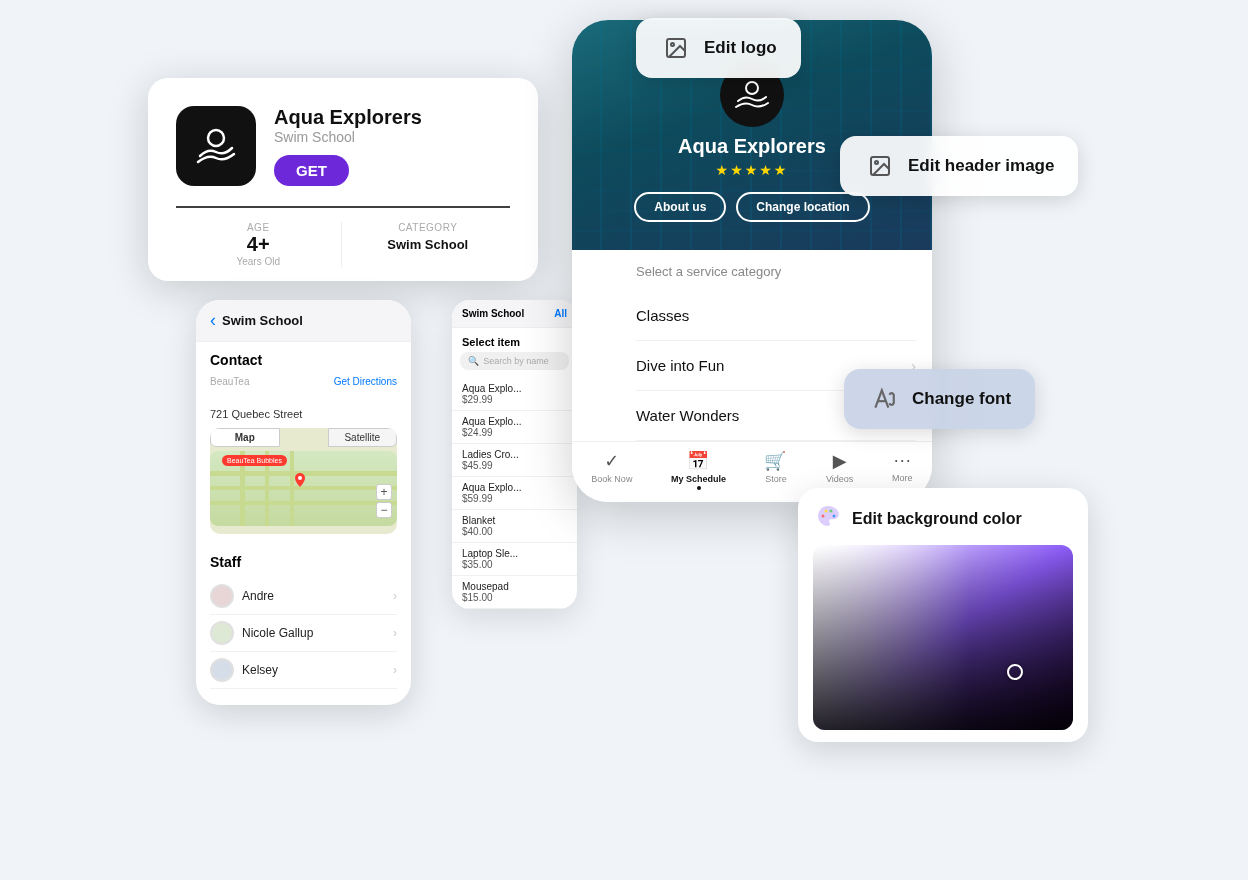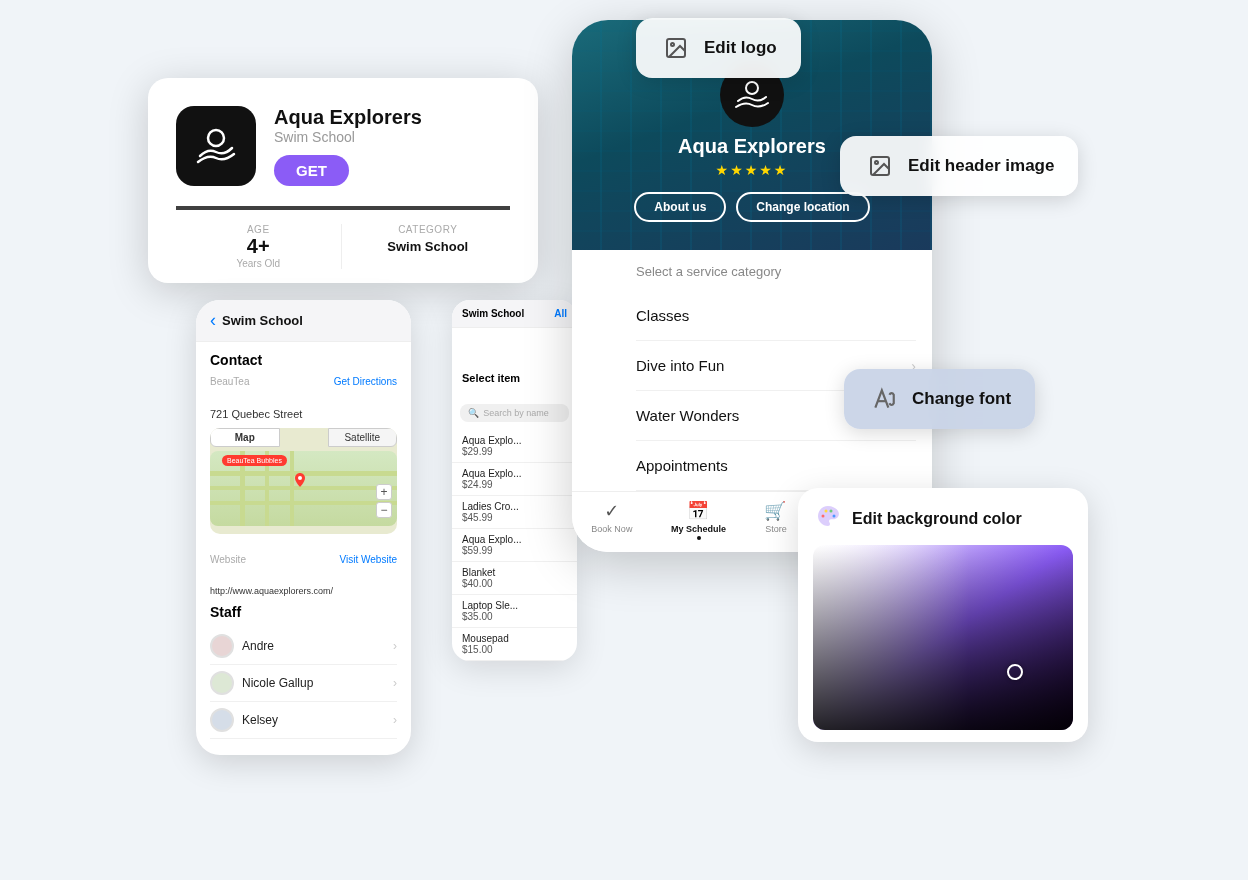--- a/index.html
+++ b/index.html
@@ -52,7 +52,7 @@
       margin-bottom: 10px;
     }
     .get-btn {
-      background: #8b5cf6;
+      background: #6d28d9;
       color: #fff;
       border: none;
       border-radius: 20px;

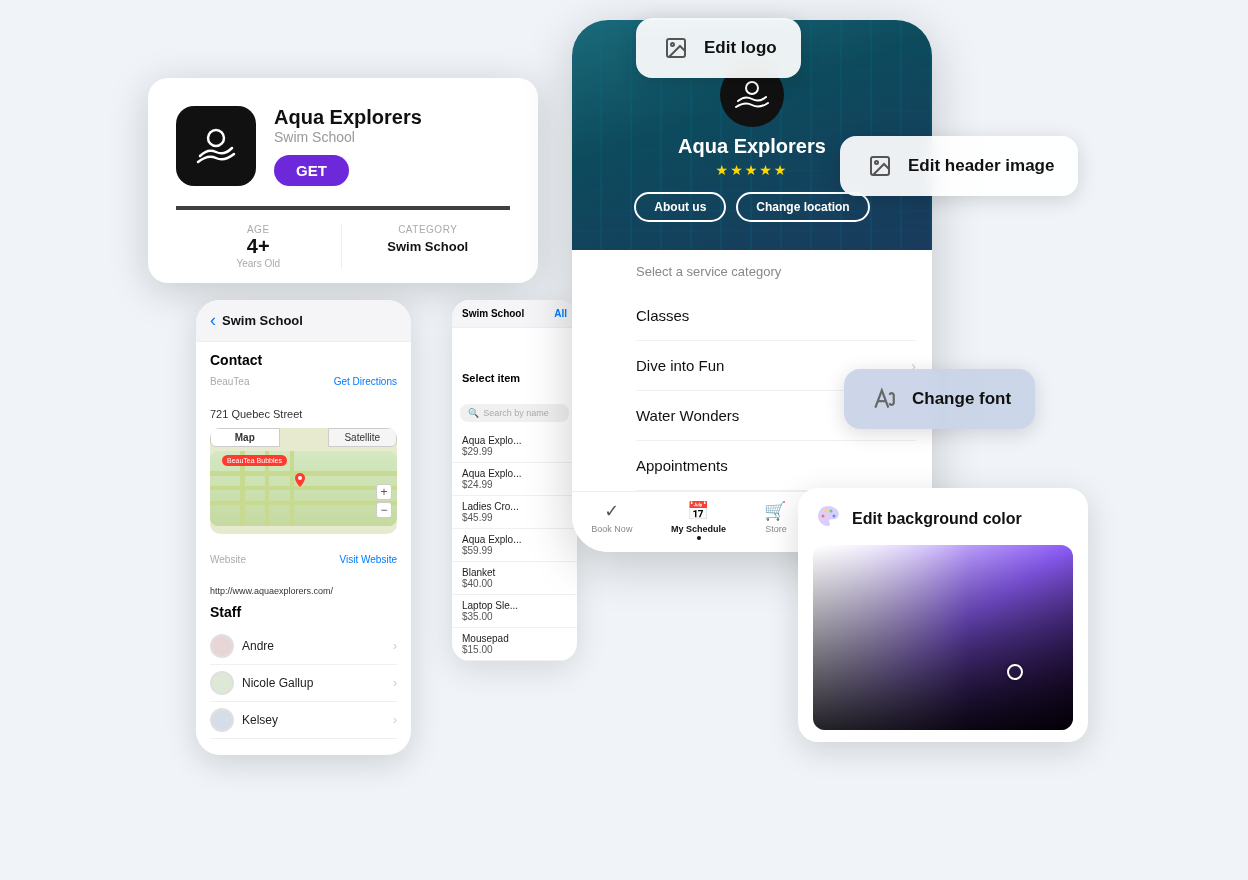--- a/index.html
+++ b/index.html
@@ -64,7 +64,7 @@
     .appstore-stats {
       display: flex;
       gap: 4px;
-      border-top: 4px solid #404040;
+      border-top: 2px solid #404040;
       padding: 14px 0;
     }
     .stat-col {

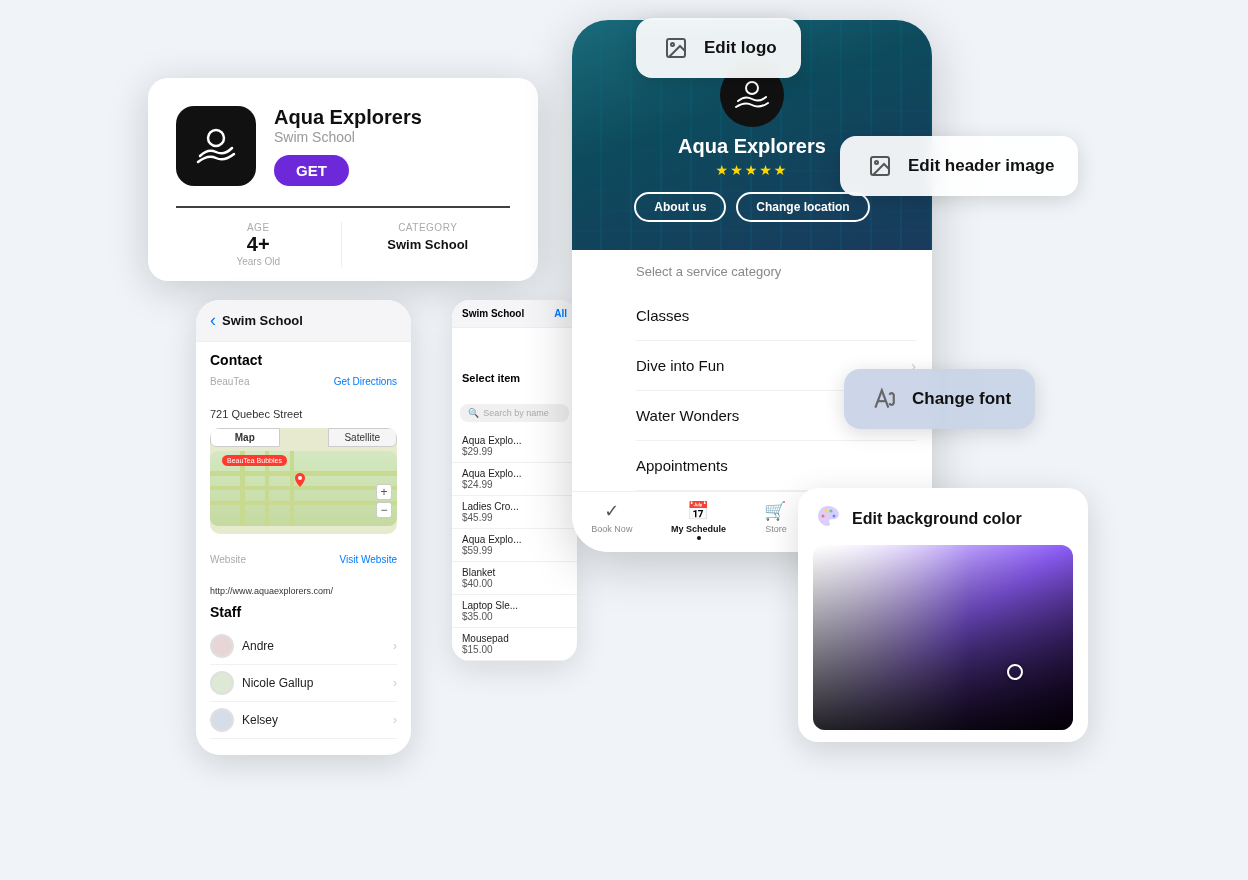--- a/index.html
+++ b/index.html
@@ -236,7 +236,7 @@
     }
     .phone-right-header span { font-size: 10px; font-weight: 600; }
     .phone-right-header .all-link { font-size: 10px; color: #007AFF; }
-    .select-item-label { font-size: 11px; font-weight: 600; padding: 8px 10px 20px; margin-top: 36px; }
+    .select-item-label { font-size: 11px; font-weight: 600; padding: 8px 10px 4px; }
     .search-bar-mini {
       margin: 0 8px 8px;
       background: #f0f0f0;

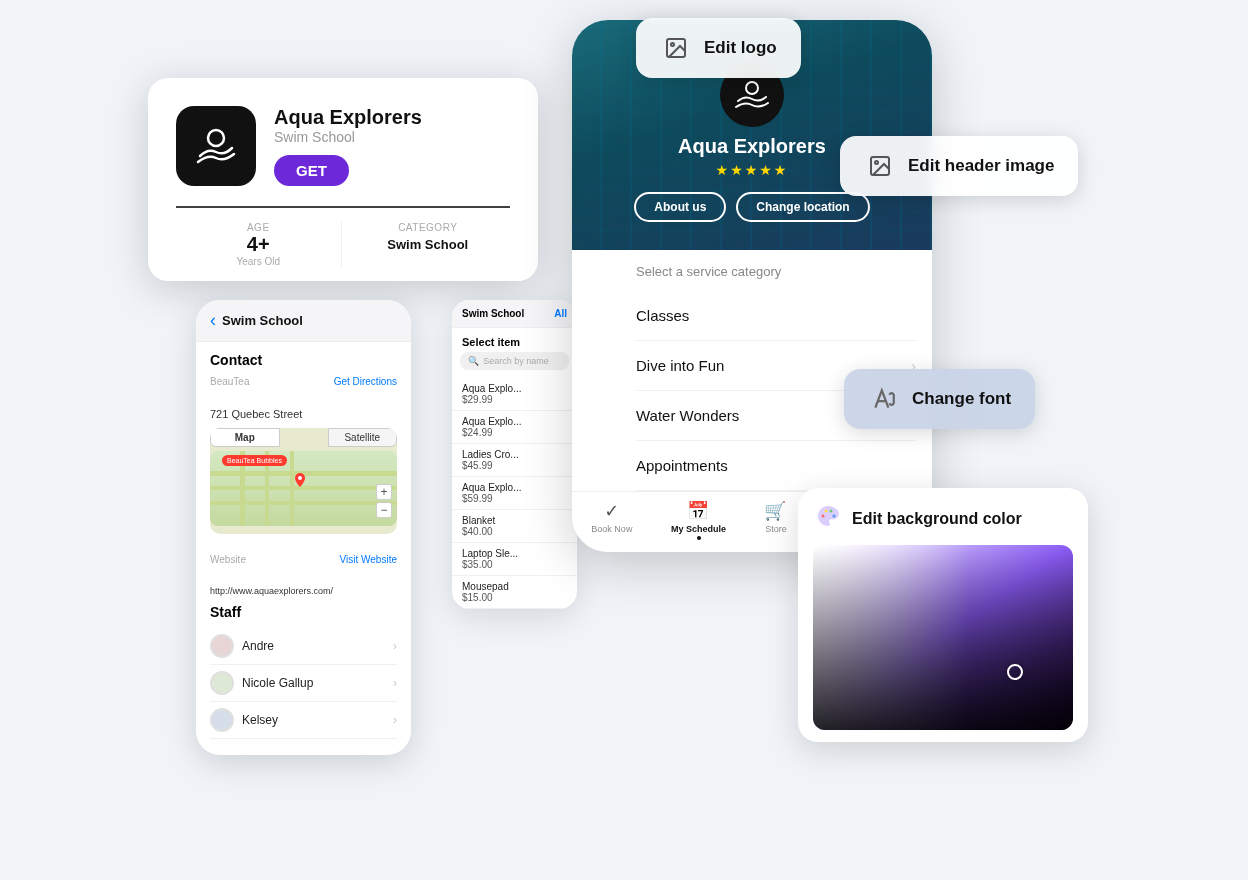--- a/index.html
+++ b/index.html
@@ -656,9 +656,6 @@
     <div class="service-item">
       <span class="service-item-name">Water Wonders</span>
     </div>
-    <div class="service-item">
-      <span class="service-item-name">Appointments</span>
-    </div>
   </div>
 
   <div class="phone-bottom-nav">

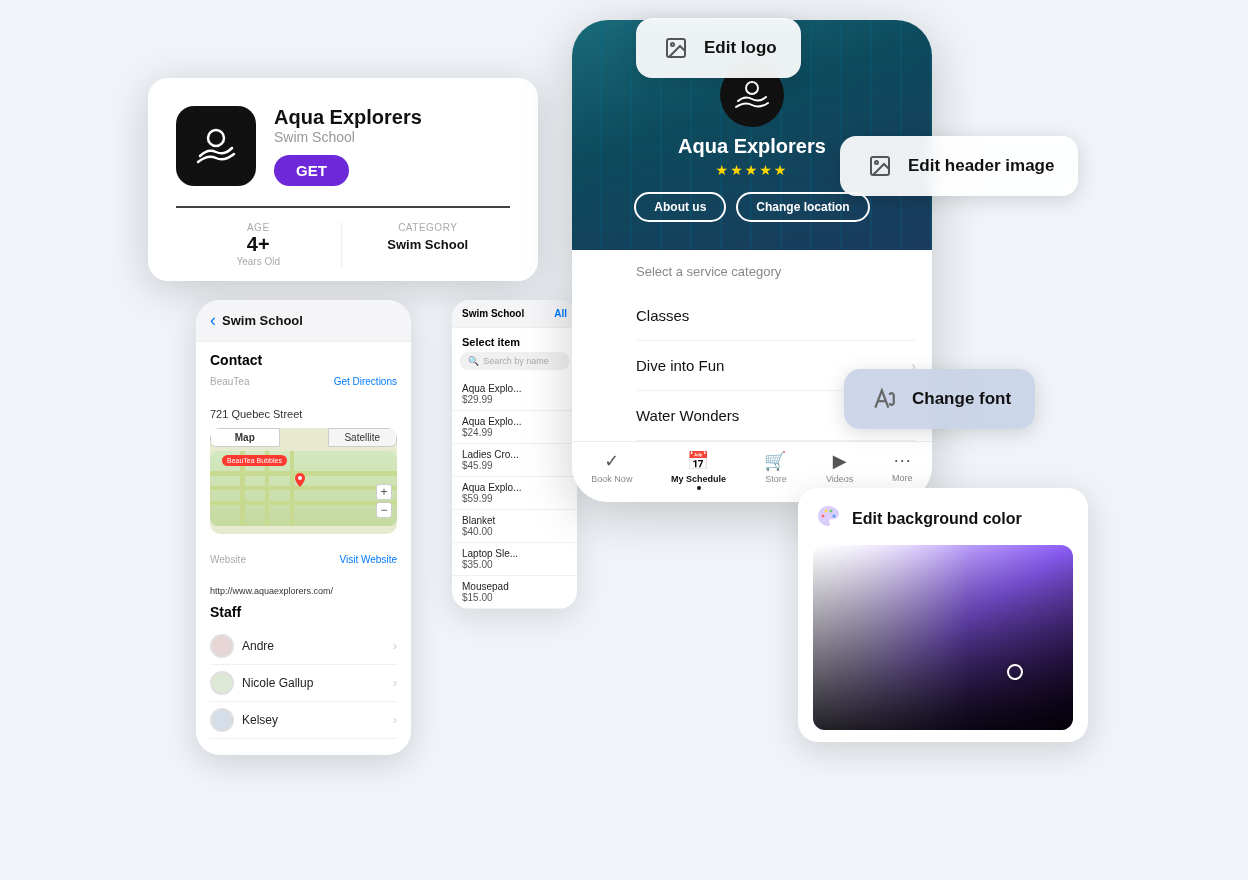--- a/index.html
+++ b/index.html
@@ -556,13 +556,6 @@
       </div>
     </div>
   </div>
-  <div style="padding: 0 14px; margin-bottom: 6px;">
-    <div class="address-row">
-      <span class="address-label">Website</span>
-      <span class="get-dir">Visit Website</span>
-    </div>
-    <div class="address-text" style="font-size:9px;">http://www.aquaexplorers.com/</div>
-  </div>
   <div class="staff-section">
     <h3>Staff</h3>
     <div class="staff-row">

